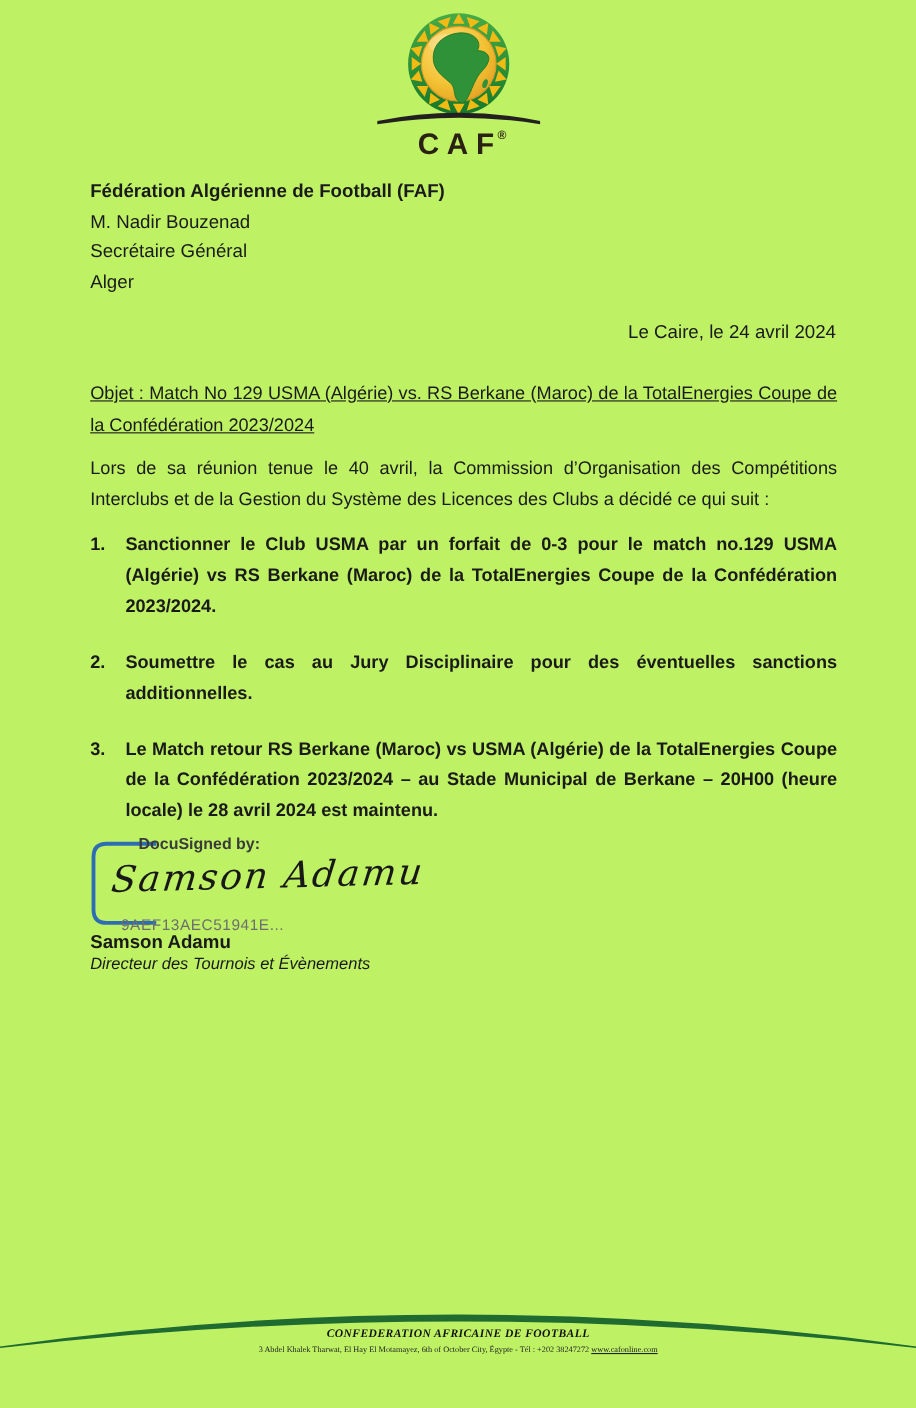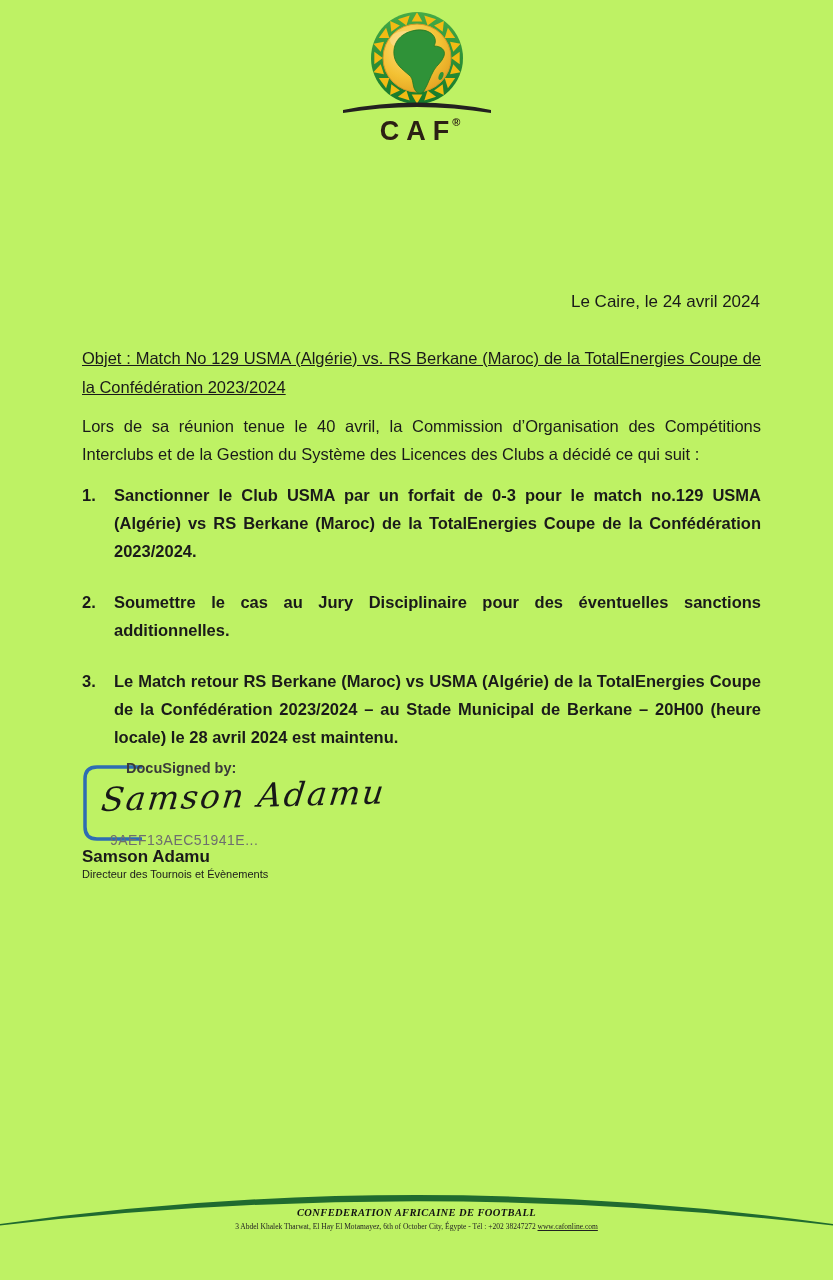--- a/index.html
+++ b/index.html
@@ -134,6 +134,12 @@
     <div class="wordmark"><span>CAF</span><sup>®</sup></div>
   </div>
 
+  <div class="recipient">
+    <div class="org">Fédération Algérienne de Football (FAF)</div>
+    <div>M. Nadir Bouzenad</div>
+    <div>Secrétaire Général</div>
+    <div>Alger</div>
+  </div>
 
   <div class="dateline">Le Caire, le 24 avril 2024</div>
 

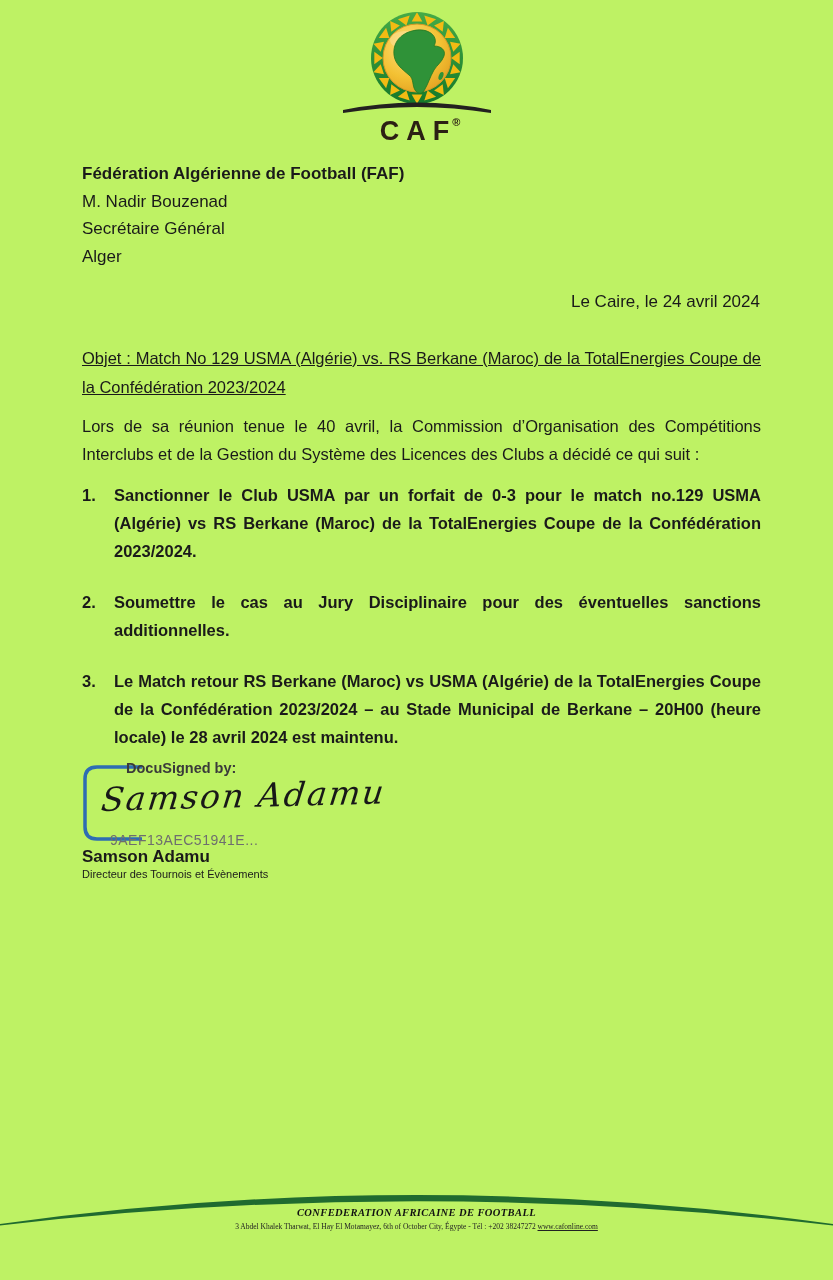--- a/index.html
+++ b/index.html
@@ -68,7 +68,7 @@
   .ds-id { position: absolute; left: 28px; top: 72px; font-size: 14px; color: #6e6e6e; letter-spacing: 0.5px; }
 
   .signer-name { position: absolute; left: 82px; top: 847px; font-size: 17px; font-weight: 700; }
-  .signer-title { position: absolute; left: 82px; top: 868px; font-size: 11px; }
+  .signer-title { position: absolute; left: 82px; top: 868px; font-size: 15px; font-style: italic; }
 
   
   .footer-arc { position: absolute; left: 0; top: 1180px; }

